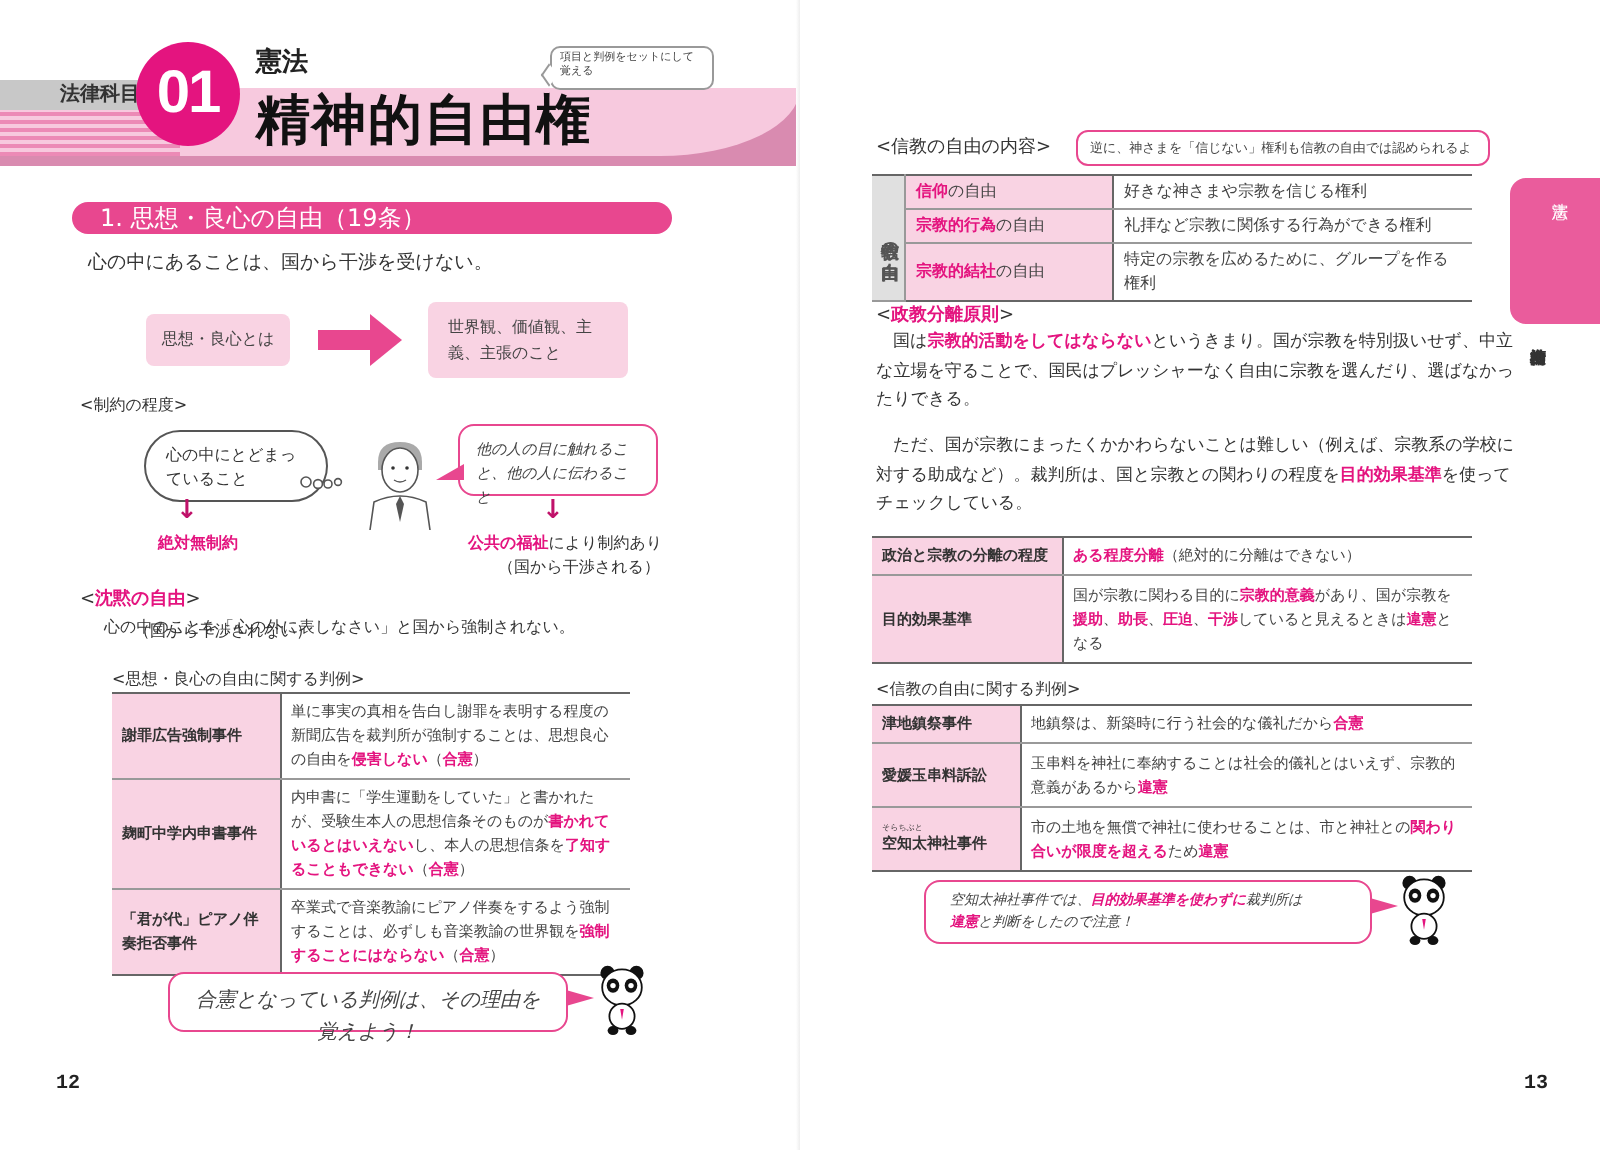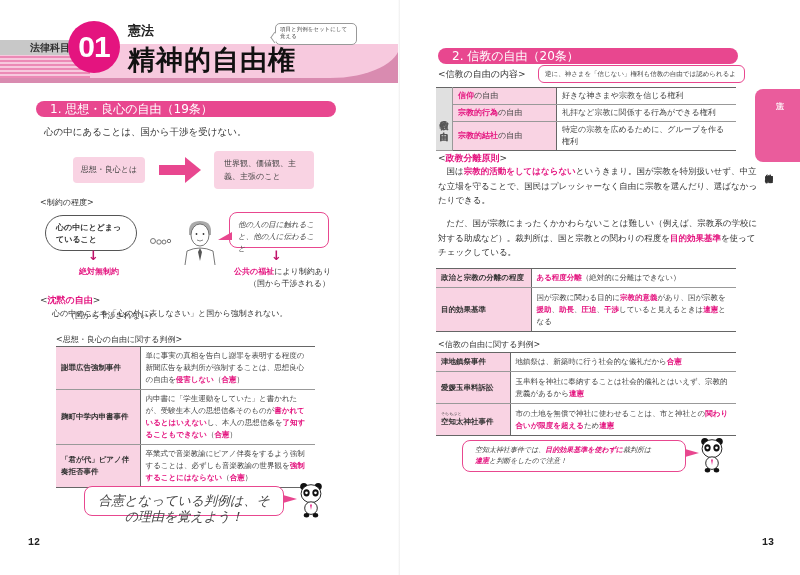--- a/index.html
+++ b/index.html
@@ -184,7 +184,6 @@
 
 <div class="page page-right">
 
-  <div class="sec-head" style="left:38px; top:48px; width:300px;">2. 信教の自由（20条）</div>
 
   <div class="txt" style="left:38px; top:67px; font-size:9px;">&lt;信教の自由の内容&gt;</div>
   <div class="inline-speech" style="left:138px; top:65px; width:207px; height:18px;">逆に、神さまを「信じない」権利も信教の自由では認められるよ</div>

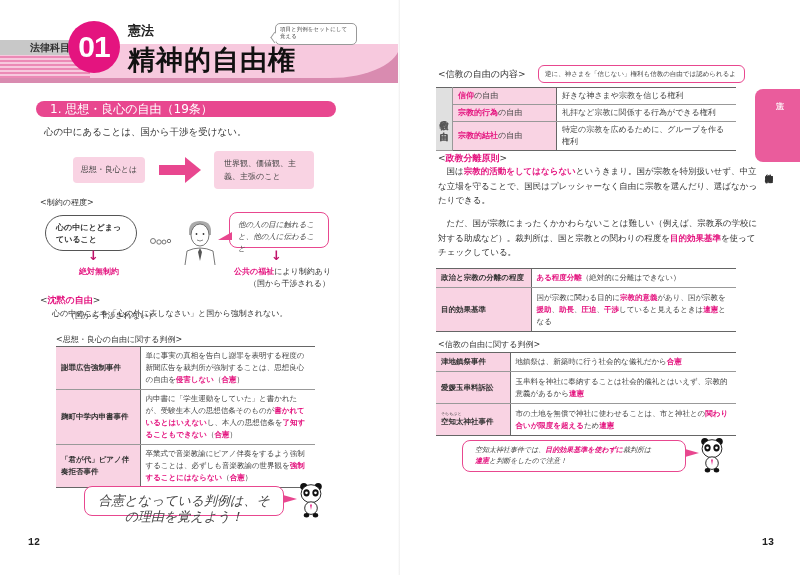--- a/index.html
+++ b/index.html
@@ -102,7 +102,7 @@
 
   <div class="txt small" style="left:40px; top:195px;">&lt;制約の程度&gt;</div>
 
-  <div class="cloud" style="left:45px; top:215px; width:92px; height:36px;font-weight:bold;">心の中にとどまっていること</div>
+  <div class="cloud" style="left:72px; top:215px; width:92px; height:36px;">心の中にとどまっていること</div>
   <svg style="position:absolute; left:150px; top:236px;" width="22" height="10">
     <circle cx="3" cy="5" r="2.5" fill="#fff" stroke="#555" stroke-width="0.8"></circle>
     <circle cx="9" cy="6" r="2.2" fill="#fff" stroke="#555" stroke-width="0.8"></circle>

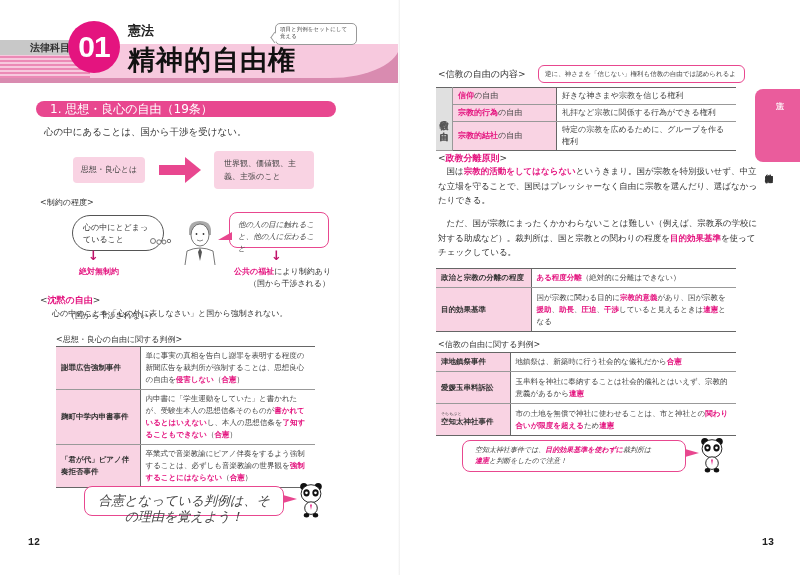--- a/index.html
+++ b/index.html
@@ -159,7 +159,7 @@
   </tbody>
     </table>
 
-  <div class="speech" style="left:84px; top:486px; width:200px; height:30px; line-height:16px; text-align:center; font-size:13px;">合憲となっている判例は、その理由を覚えよう！</div>
+  <div class="speech" style="left:84px; top:486px; width:200px; height:30px; line-height:16px; text-align:center; font-size:10px;">合憲となっている判例は、その理由を覚えよう！</div>
   <svg style="position:absolute; left:283px; top:495px;" width="14" height="8">
       <polygon points="0,0 14,4 0,8" fill="#e8478f"></polygon>
     </svg>

